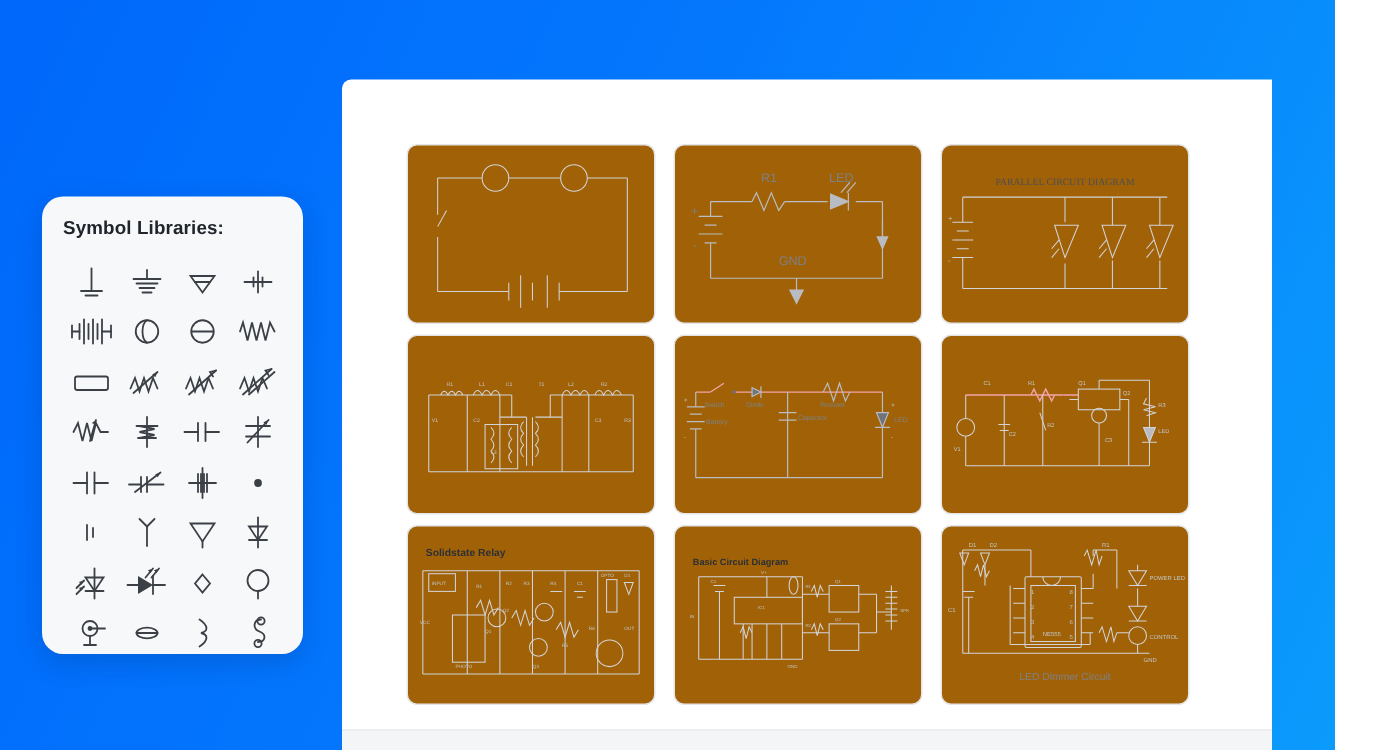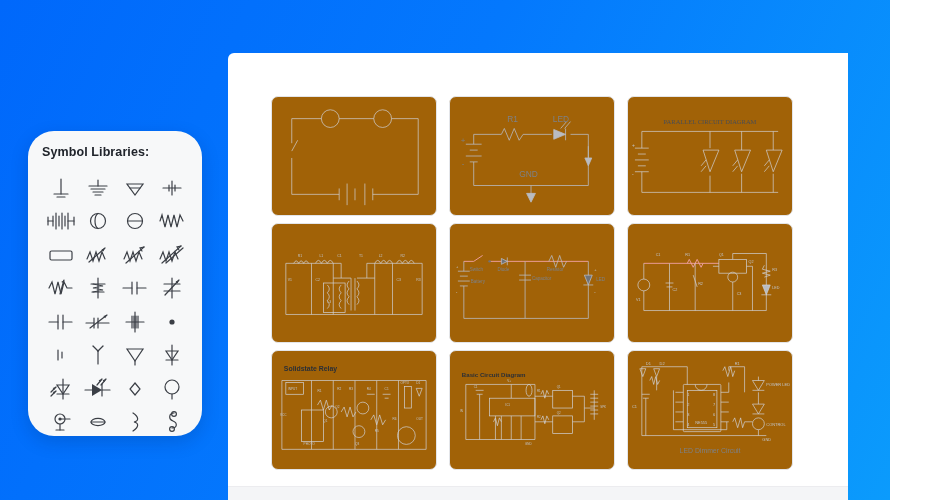--- a/index.html
+++ b/index.html
@@ -42,7 +42,7 @@
     position: absolute; left: 28px; top: 131px;
     width: 174px; height: 305px;
     background: #f7f8f9;
-    border-radius: 26px;
+    border-radius: 14px;
     box-shadow: 0 6px 18px rgba(0,30,80,.18);
     padding: 14px 12px 10px 14px;
   }

